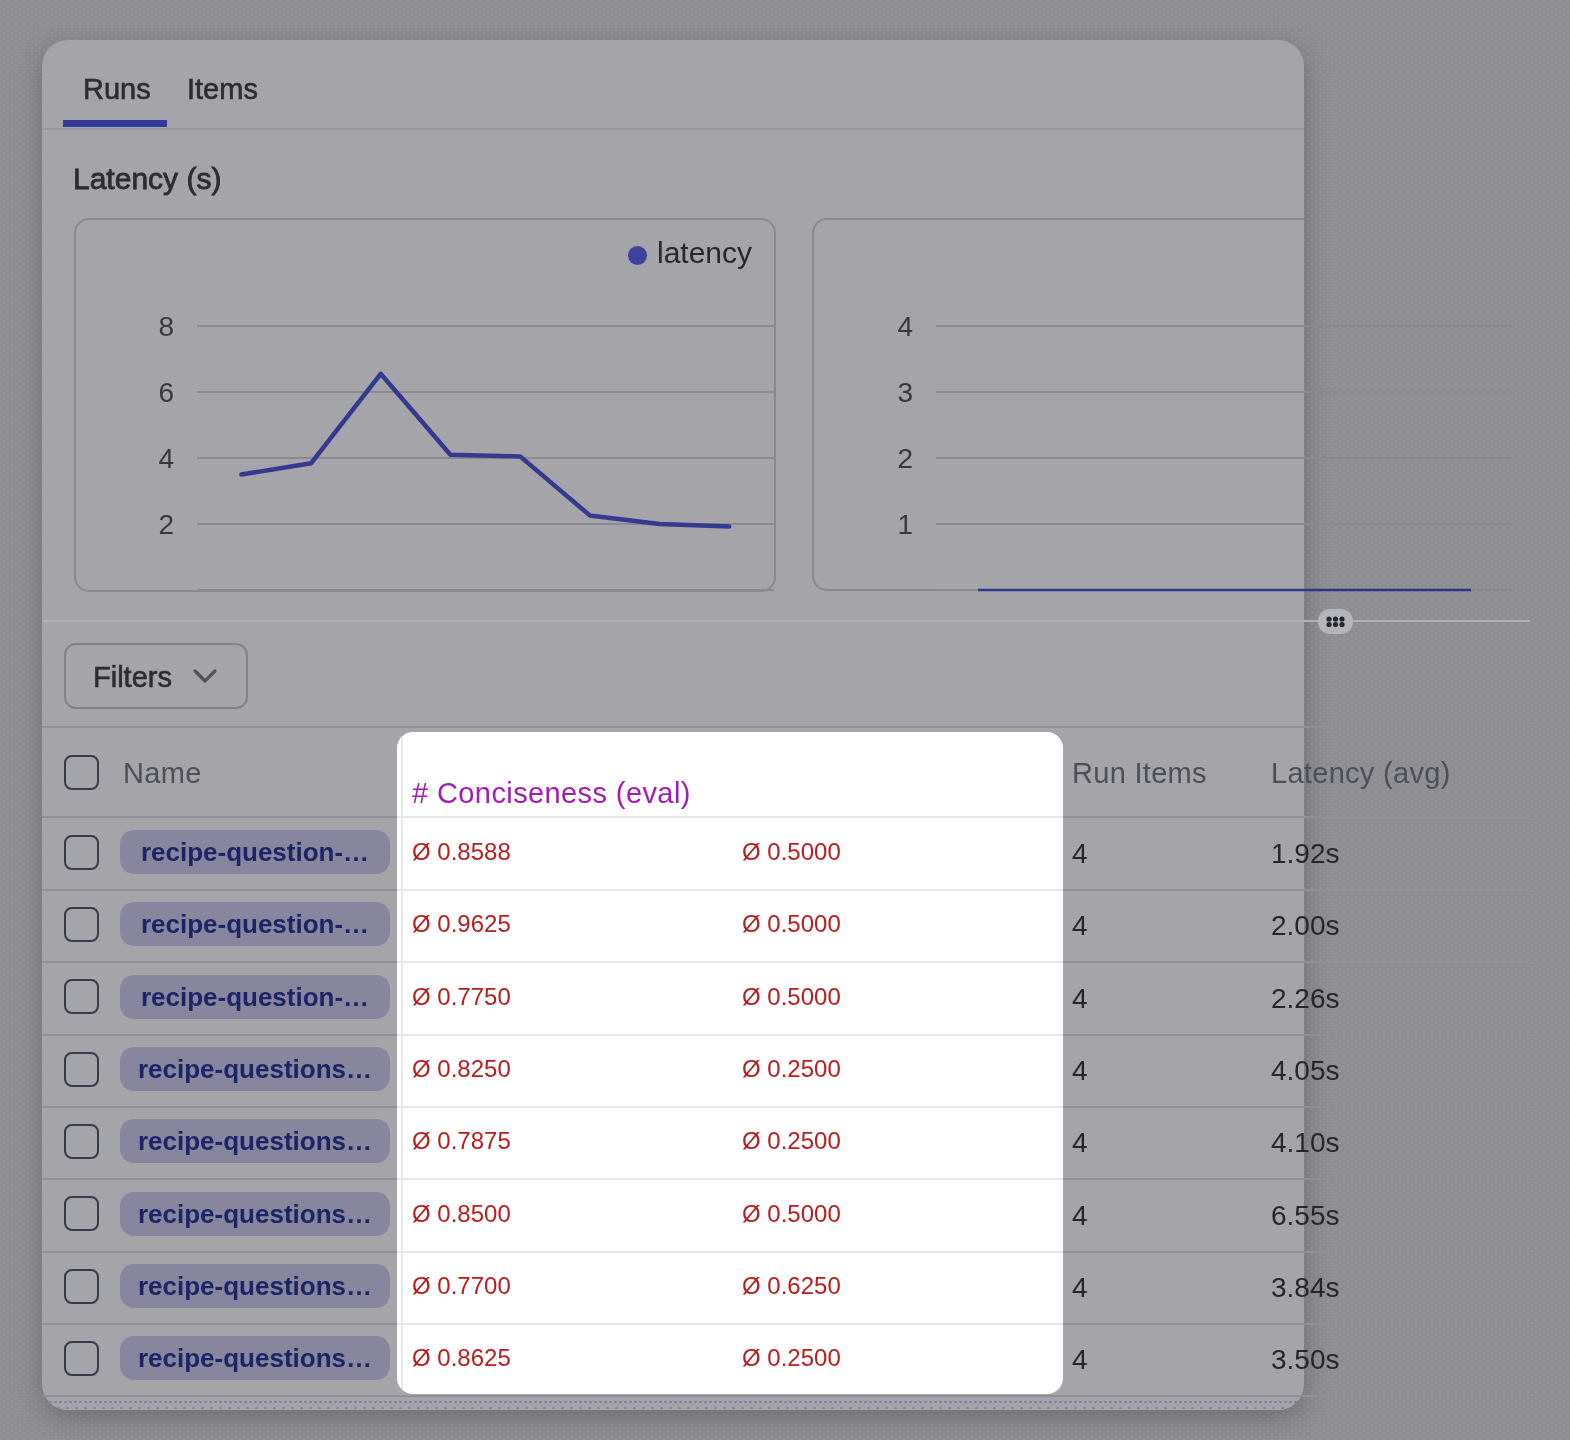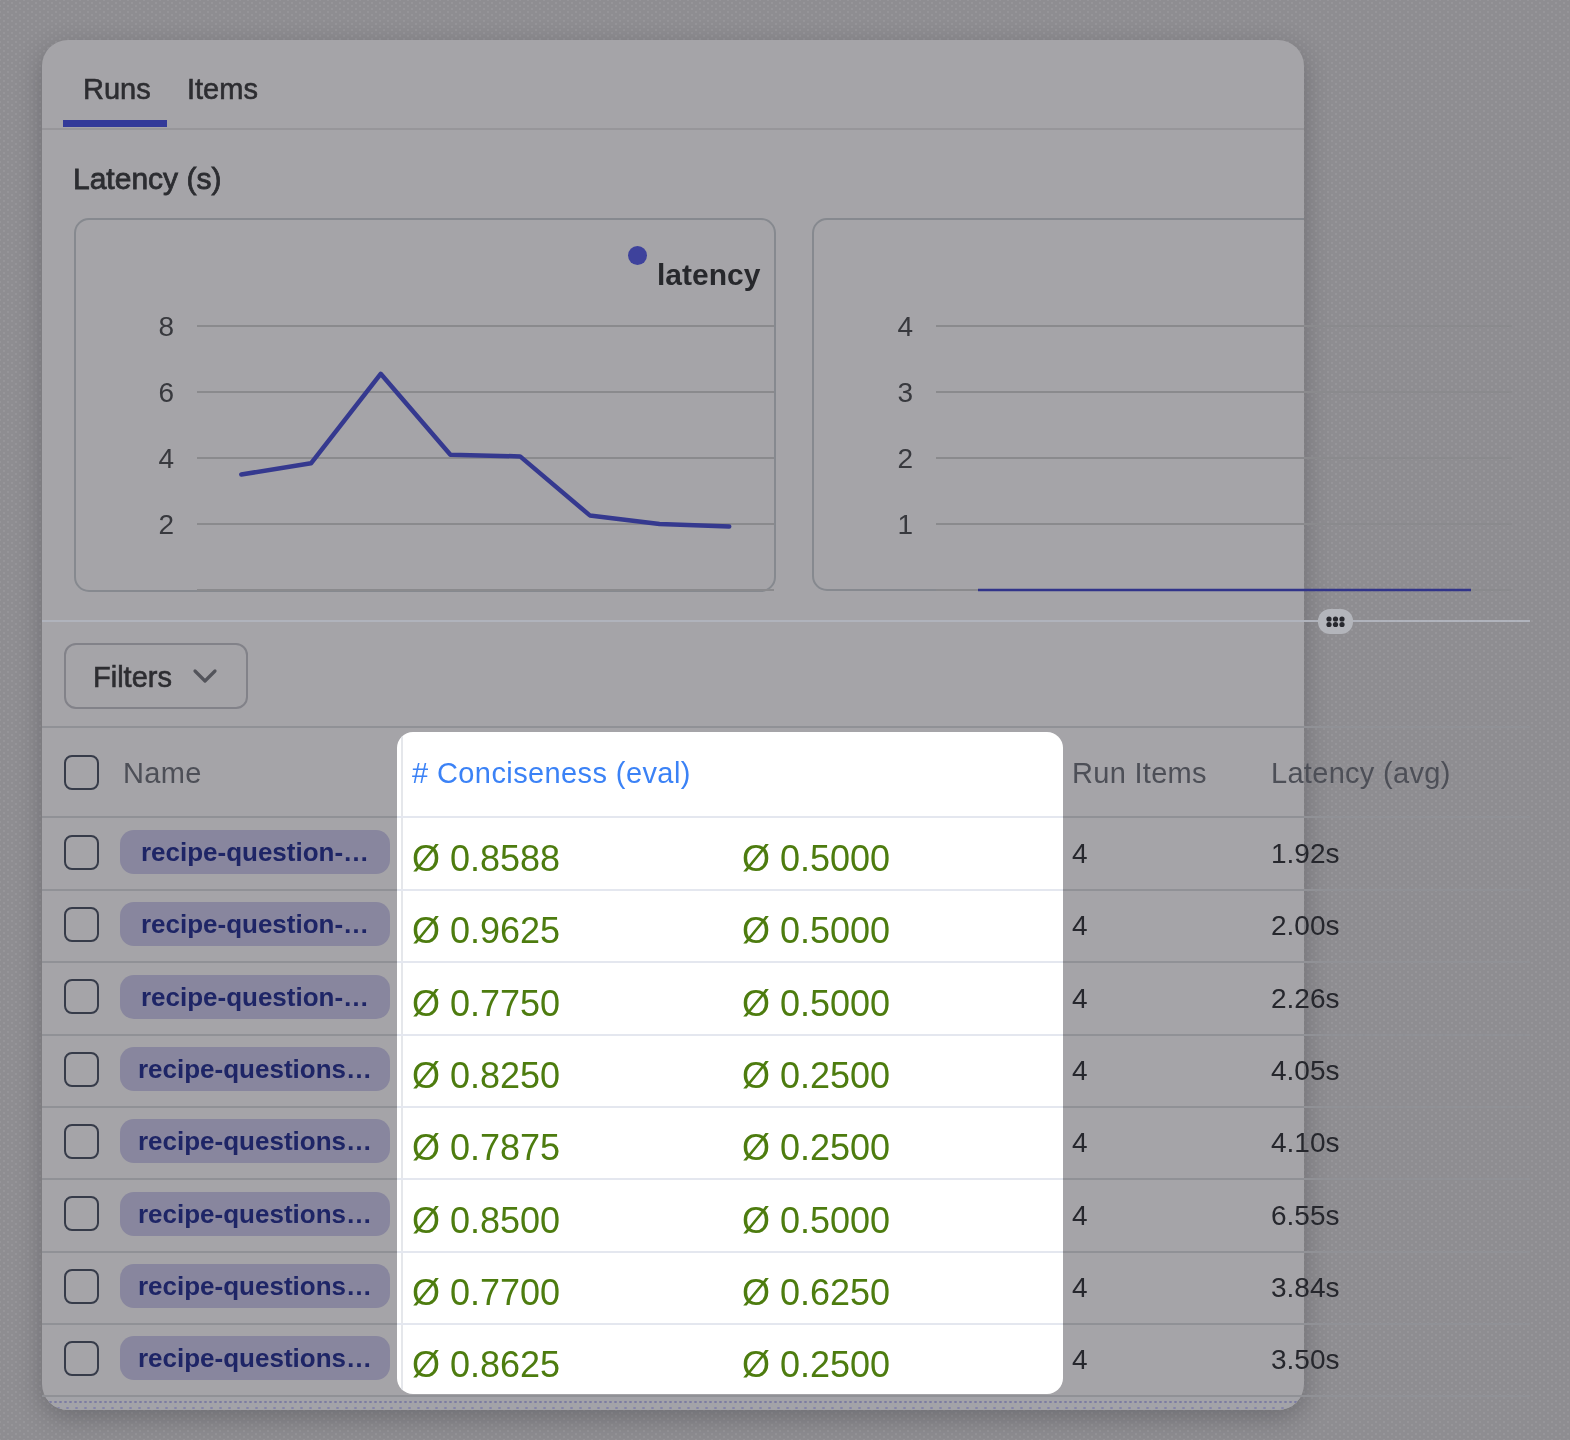--- a/index.html
+++ b/index.html
@@ -43,7 +43,7 @@
 
   <div class="chartcard" style="left:32px; top:178px; width:702px; height:374px;"></div>
   <div class="dot" style="left:586px; top:206px;"></div>
-  <div class="legtxt" style="left:615px; top:218px;font-weight:bold;">latency</div>
+  <div class="legtxt" style="left:615px; top:196px;">latency</div>
 
   <div class="chartcard" style="left:770px; top:178px; width:702px; height:373px;"></div>
   <div class="dot" style="left:1362px; top:207px;"></div>

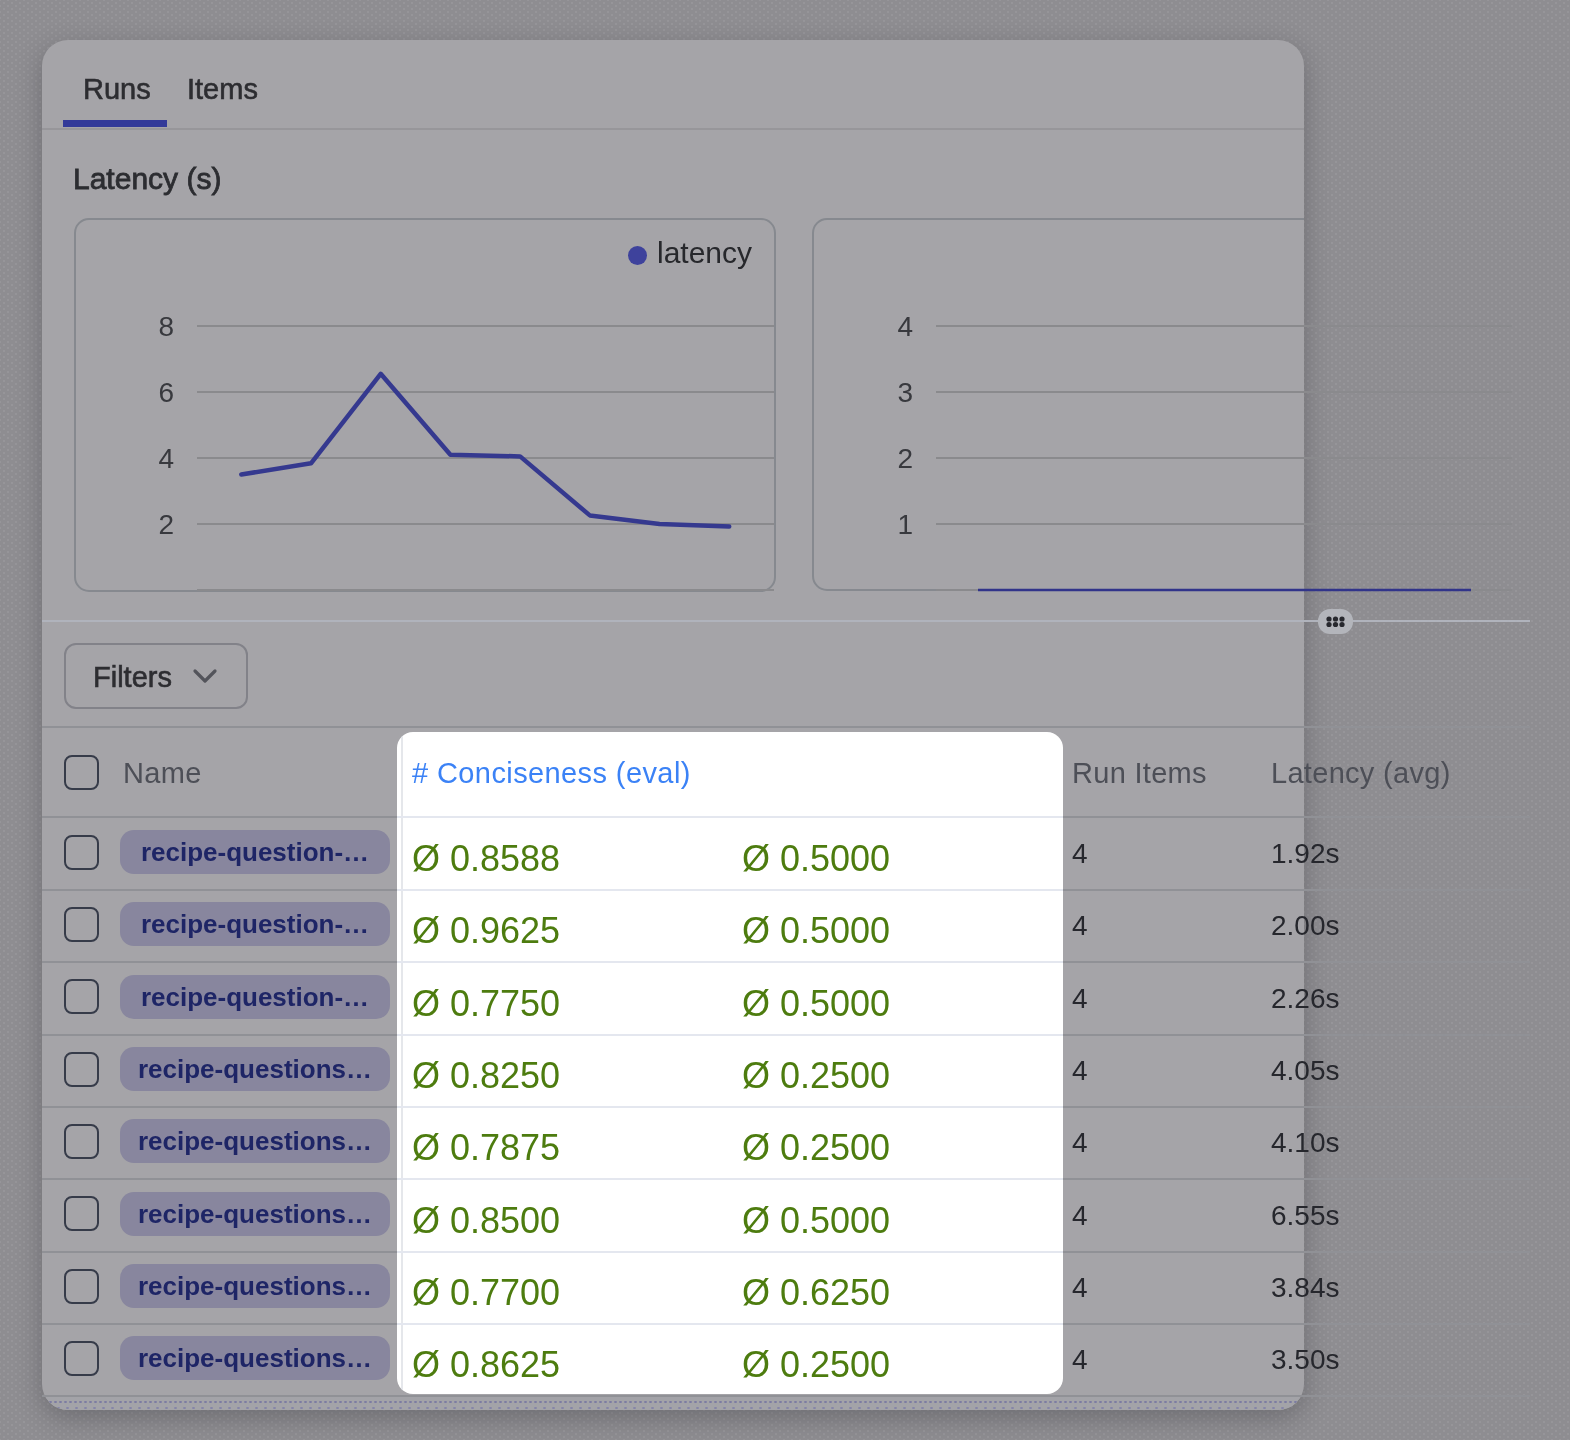--- a/index.html
+++ b/index.html
@@ -27,7 +27,7 @@
            display:flex; align-items:center; justify-content:center; }
   .rowsep { position:absolute; left:42px; width:1488px; height:2px; background:#909196; }
   .wsep { position:absolute; left:0; width:666px; height:2px; background:#e4e7ef; }
-  .whdr { position:absolute; font-size:29px; font-weight:400; color:#3b82f6; letter-spacing:0.4px; }
+  .whdr { position:absolute; font-size:29px; font-weight:400; color:#a21caf; letter-spacing:0.4px;margin-top:20px; }
   .wval { position:absolute; font-size:36px; color:#4d7c0f; }
 </style>
 </head>

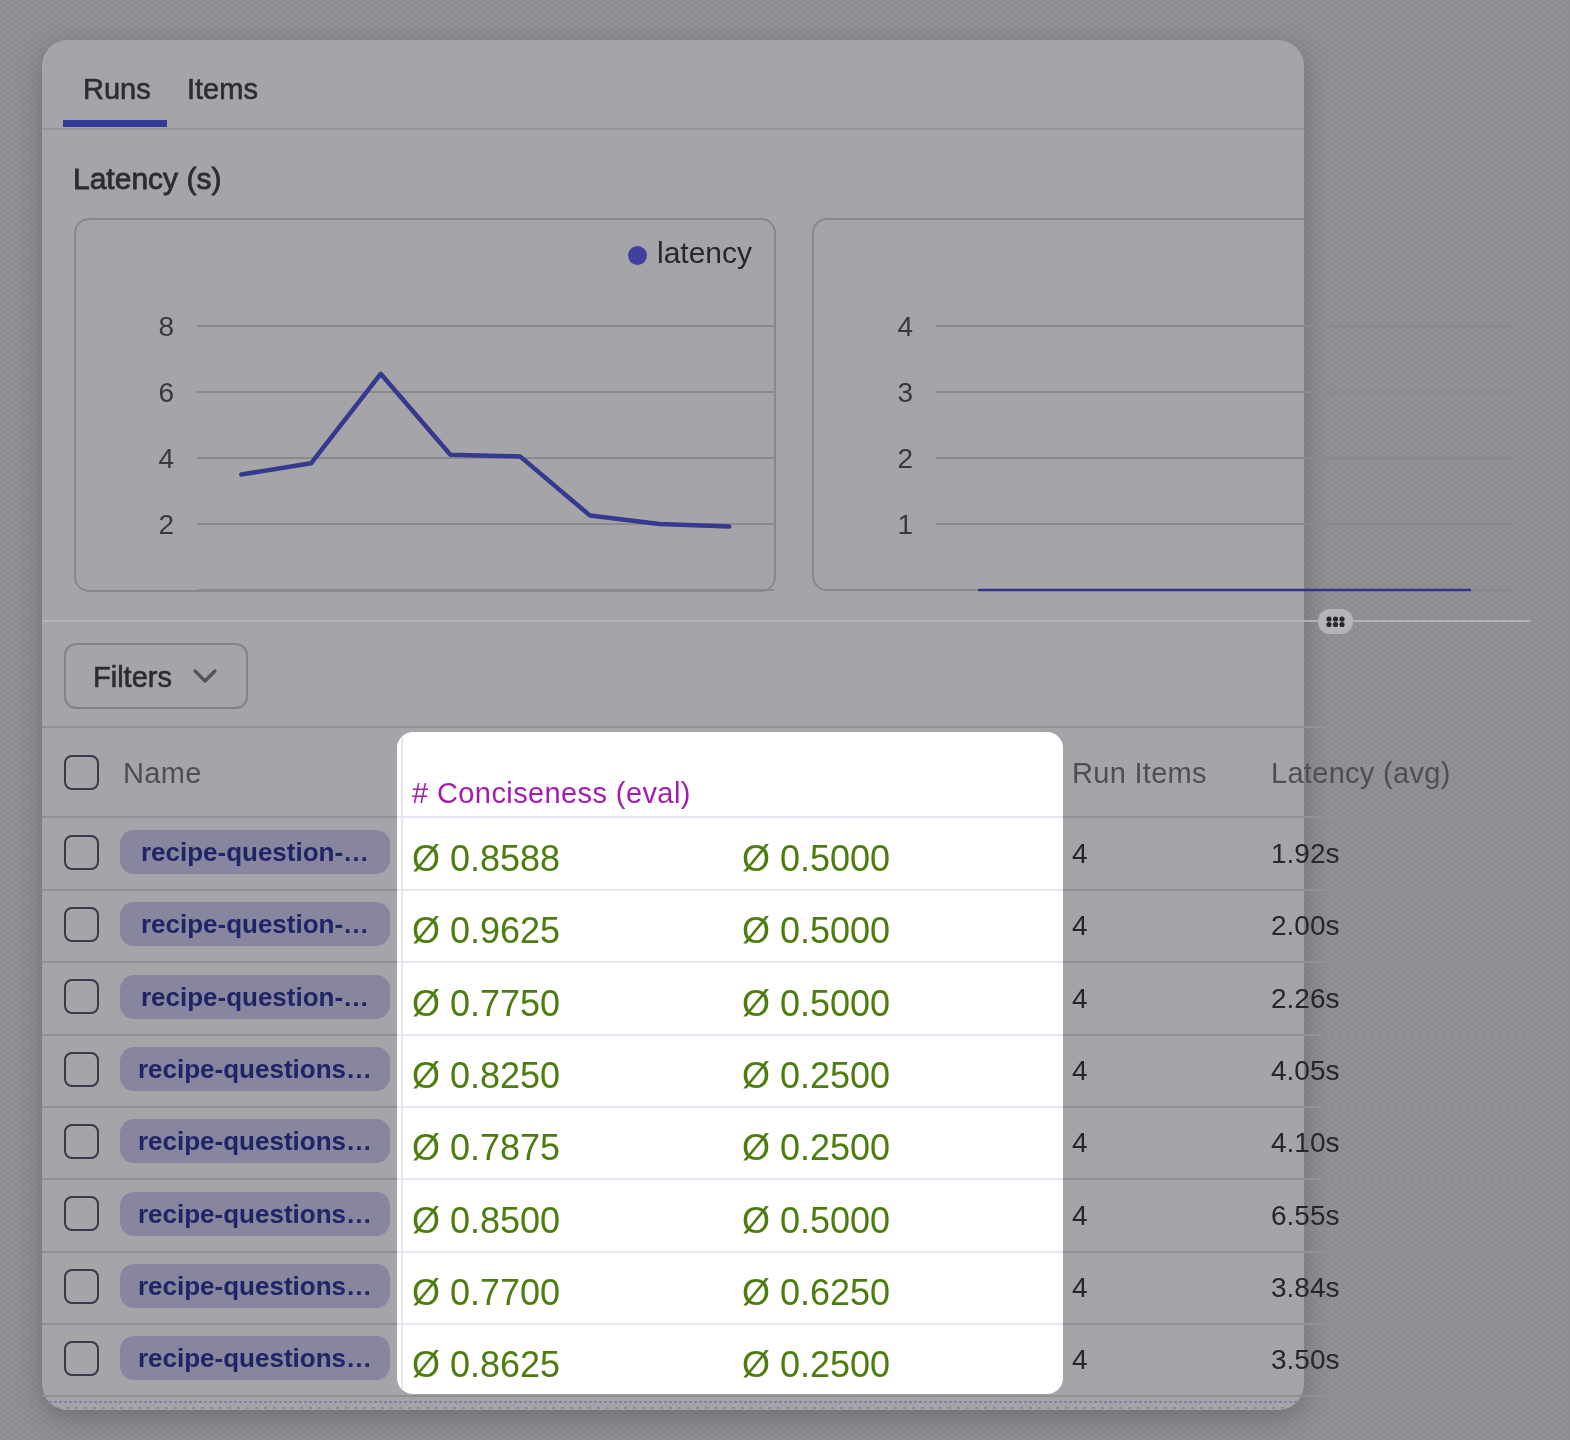--- a/index.html
+++ b/index.html
@@ -28,7 +28,7 @@
   .rowsep { position:absolute; left:42px; width:1488px; height:2px; background:#909196; }
   .wsep { position:absolute; left:0; width:666px; height:2px; background:#e4e7ef; }
   .whdr { position:absolute; font-size:29px; font-weight:400; color:#a21caf; letter-spacing:0.4px;margin-top:20px; }
-  .wval { position:absolute; font-size:36px; color:#4d7c0f; }
+  .wval { position:absolute; font-size:24px; color:#b91c1c; }
 </style>
 </head>
 <body>

